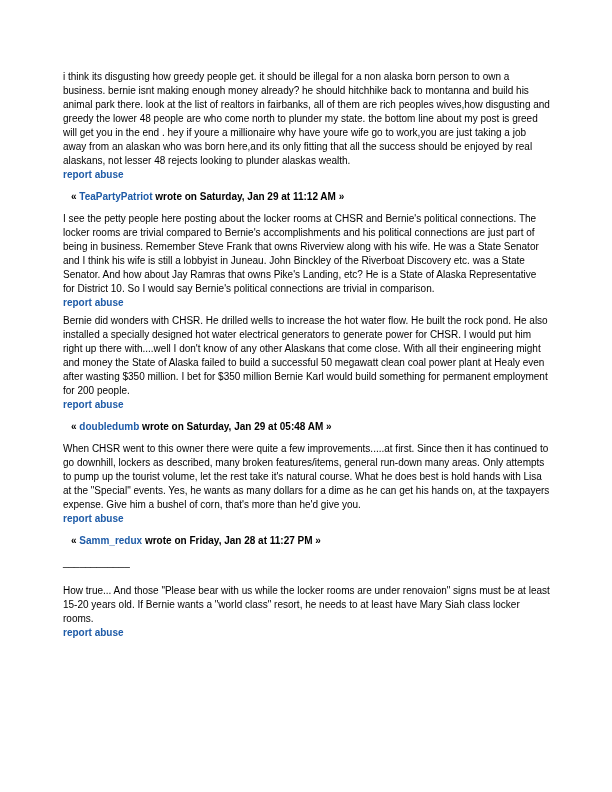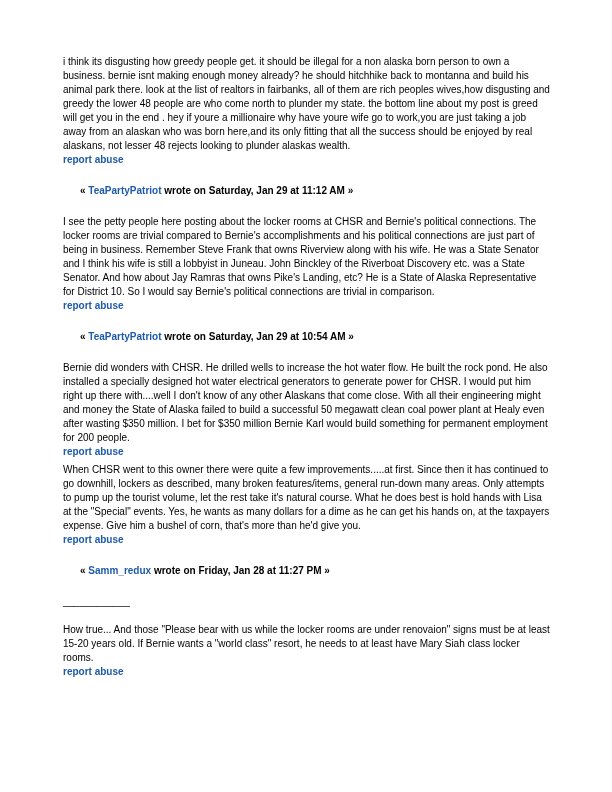--- a/index.html
+++ b/index.html
@@ -10,7 +10,7 @@
     width: 612px;
     height: 792px;
     background: var(--bg);
-    padding: 55px 62px 0 63px;
+    padding: 70px 62px 0 63px;
     font-family: "Liberation Sans", "DejaVu Sans", sans-serif;
     font-size: 10px;
     line-height: 14px;

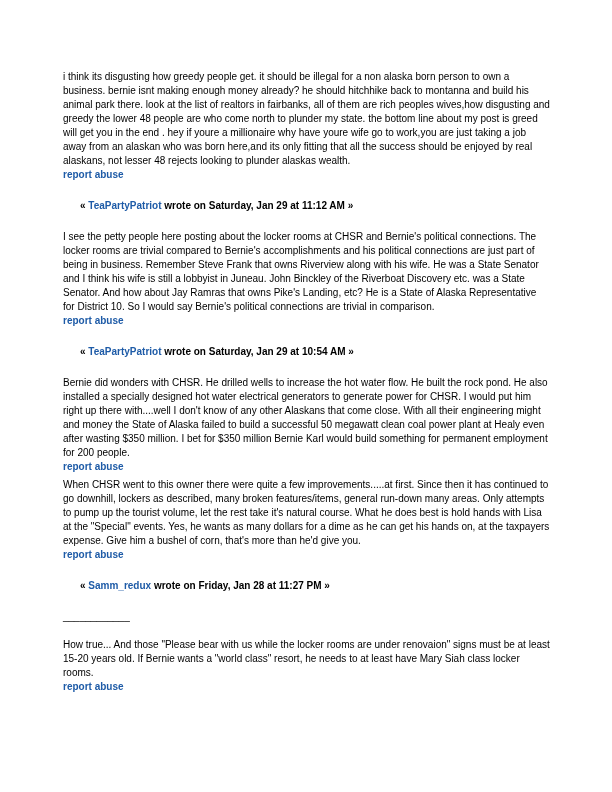--- a/index.html
+++ b/index.html
@@ -18,7 +18,7 @@
     overflow: hidden;
   }
   .comment { margin: 0; }
-  .comment-header { margin: 17px; font-weight: 700; color: var(--text); }
+  .comment-header { margin: 8px; font-weight: 700; color: var(--text); }
   .author {
     color: var(--link);
     font-weight: 700;

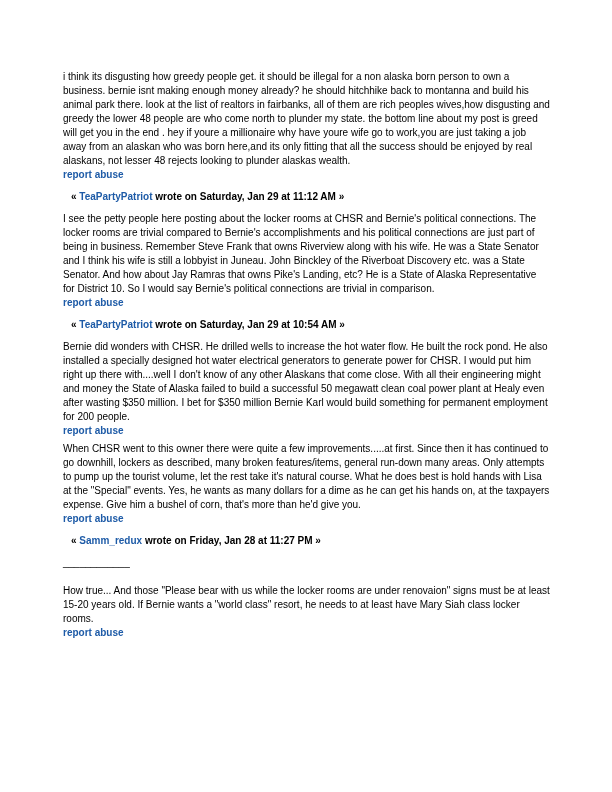--- a/index.html
+++ b/index.html
@@ -58,7 +58,6 @@
   </div>
 
   <div class="comment">
-    <p class="comment-header"><span class="g-open">« </span><a class="author">TeaPartyPatriot</a><span class="meta"> wrote on Saturday, Jan 29 at 10:54 AM »</span></p>
     <div class="comment-body">
           <p class="body-paragraph">Bernie did wonders with CHSR. He drilled wells to increase the hot water flow. He built the rock pond. He also installed a specially designed hot water electrical generators to generate power for CHSR. I would put him right up there with....well I don't know of any other Alaskans that come close. With all their engineering might and money the State of Alaska failed to build a successful 50 megawatt clean coal power plant at Healy even after wasting $350 million. I bet for $350 million Bernie Karl would build something for permanent employment for 200 people.</p>
         </div>

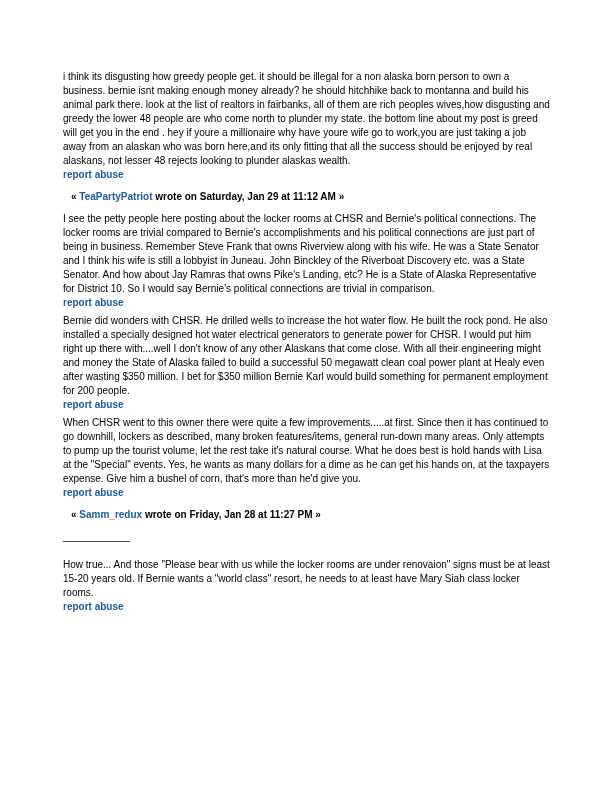--- a/index.html
+++ b/index.html
@@ -65,6 +65,7 @@
   </div>
 
   <div class="comment">
+    <p class="comment-header"><span class="g-open">« </span><a class="author">doubledumb</a><span class="meta"> wrote on Saturday, Jan 29 at 05:48 AM »</span></p>
     <div class="comment-body">
           <p class="body-paragraph">When CHSR went to this owner there were quite a few improvements.....at first. Since then it has continued to go downhill, lockers as described, many broken features/items, general run-down many areas. Only attempts to pump up the tourist volume, let the rest take it's natural course. What he does best is hold hands with Lisa at the "Special" events. Yes, he wants as many dollars for a dime as he can get his hands on, at the taxpayers expense. Give him a bushel of corn, that's more than he'd give you.</p>
         </div>

